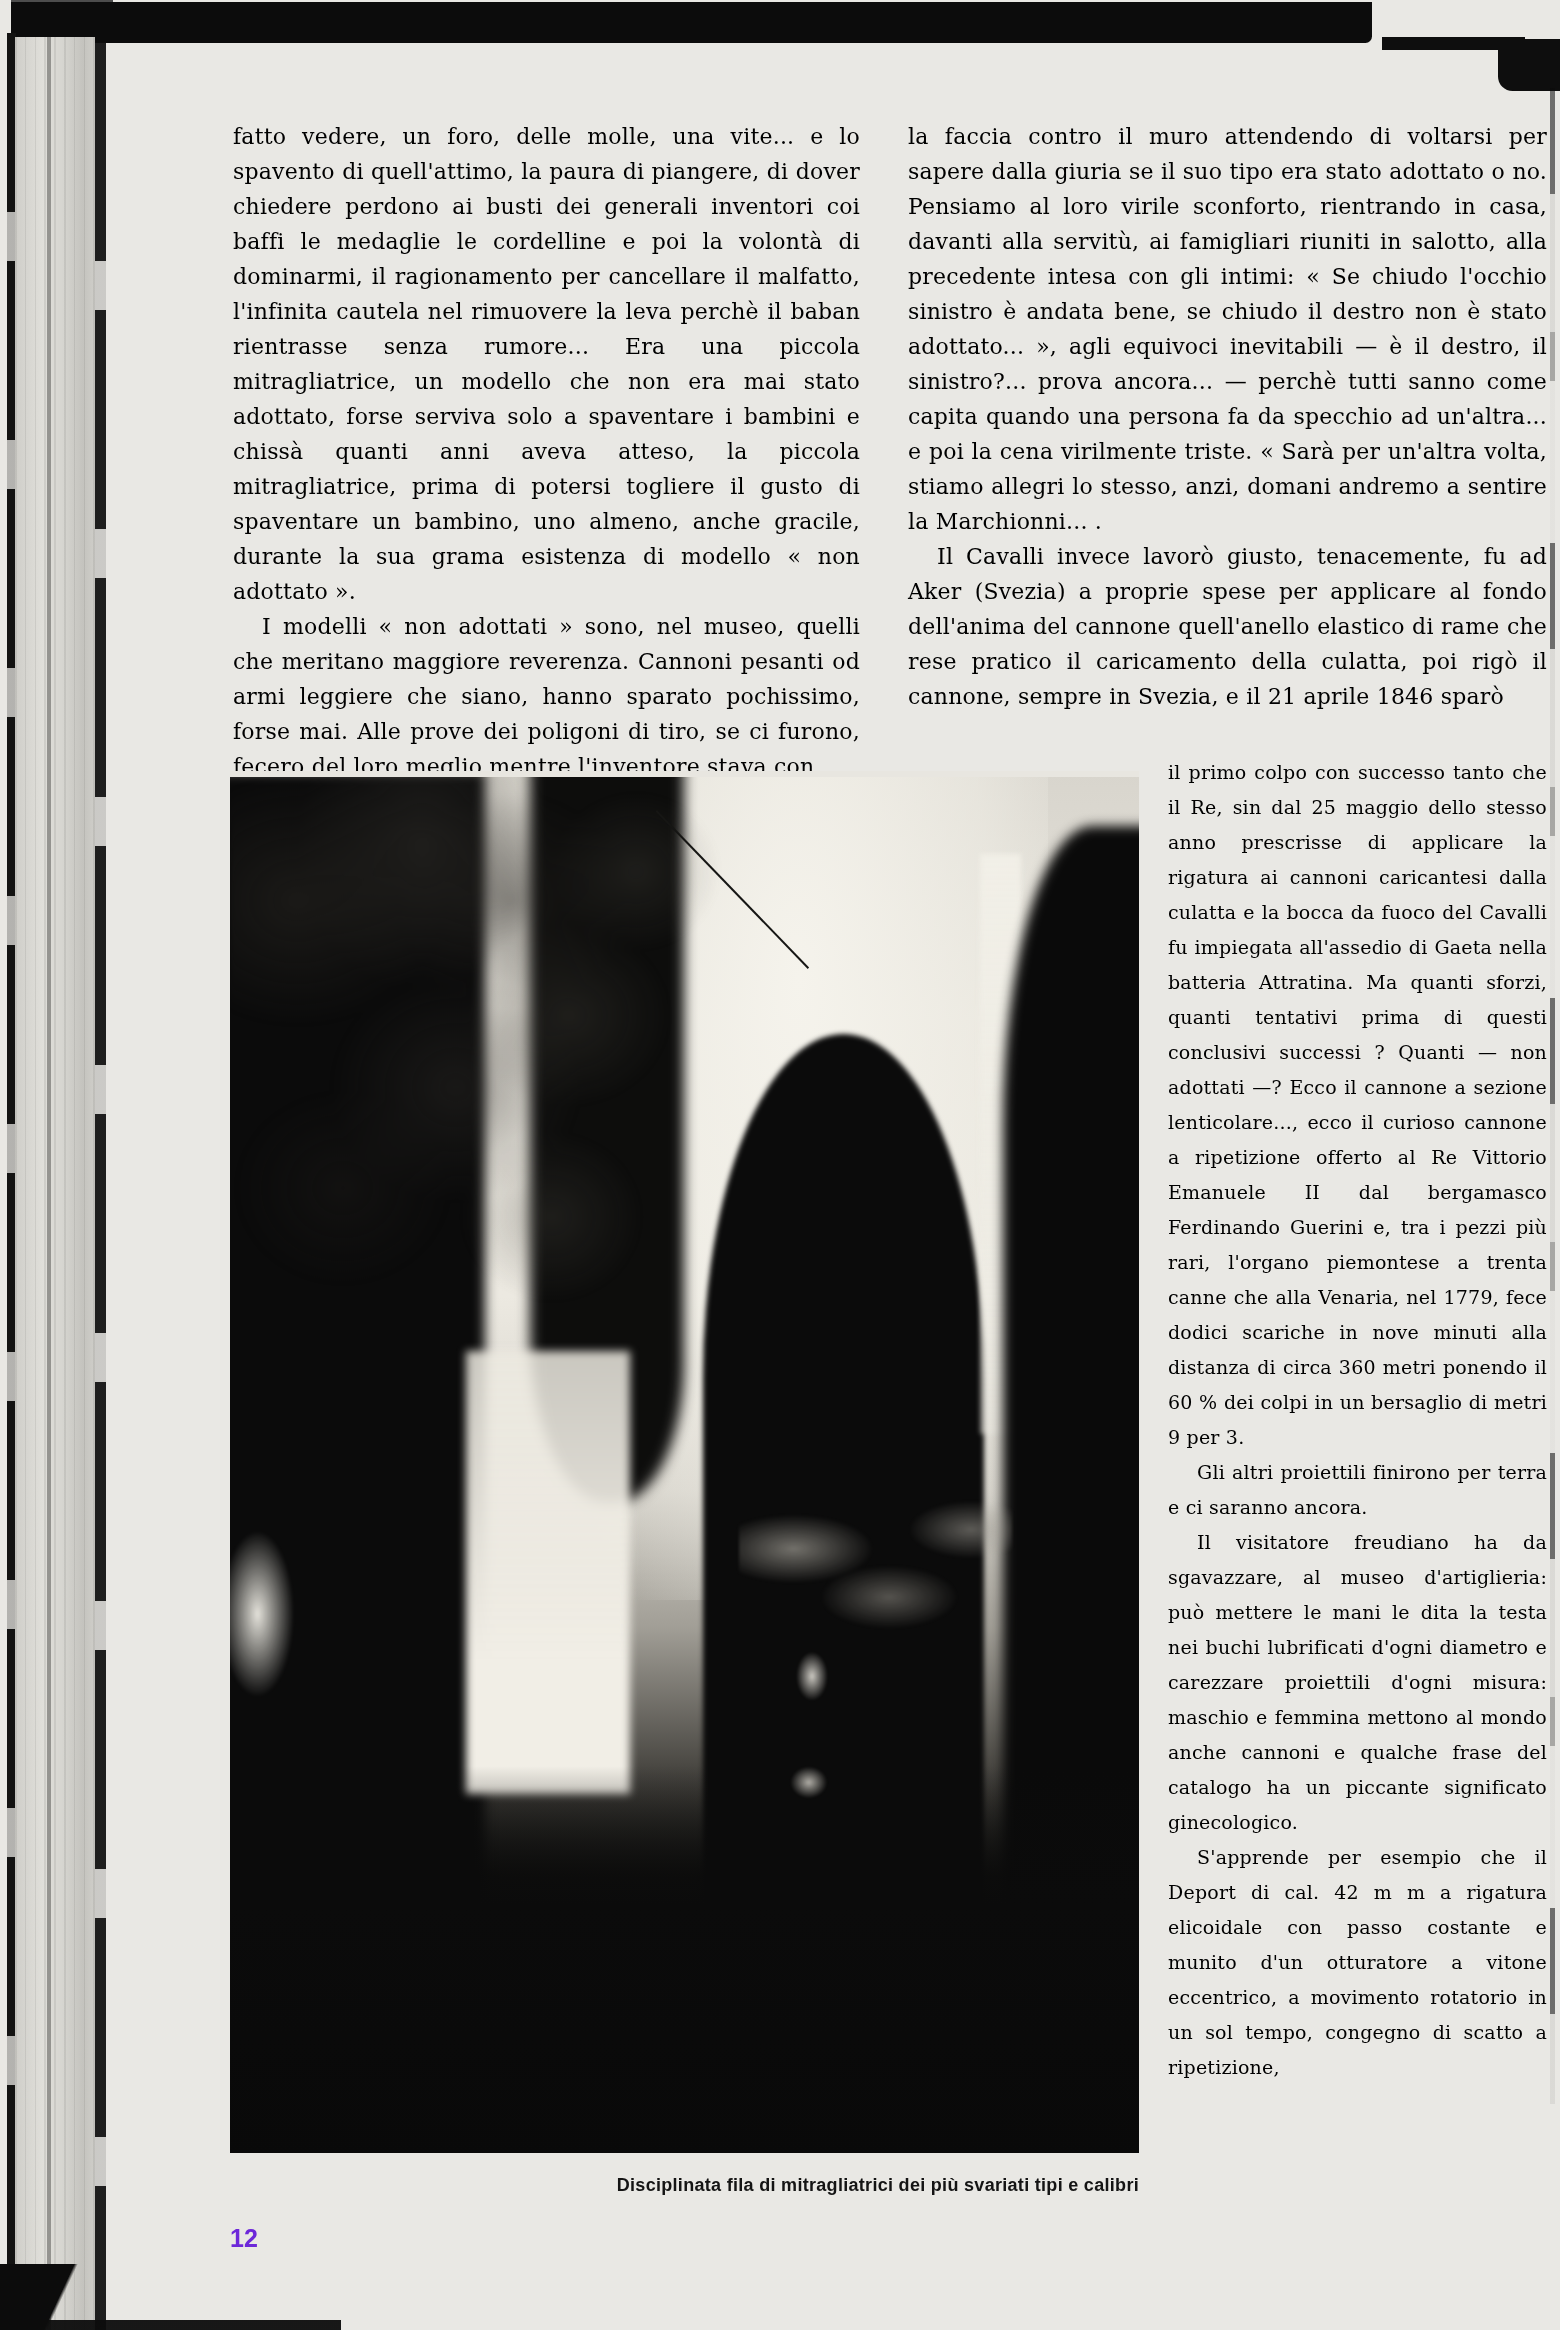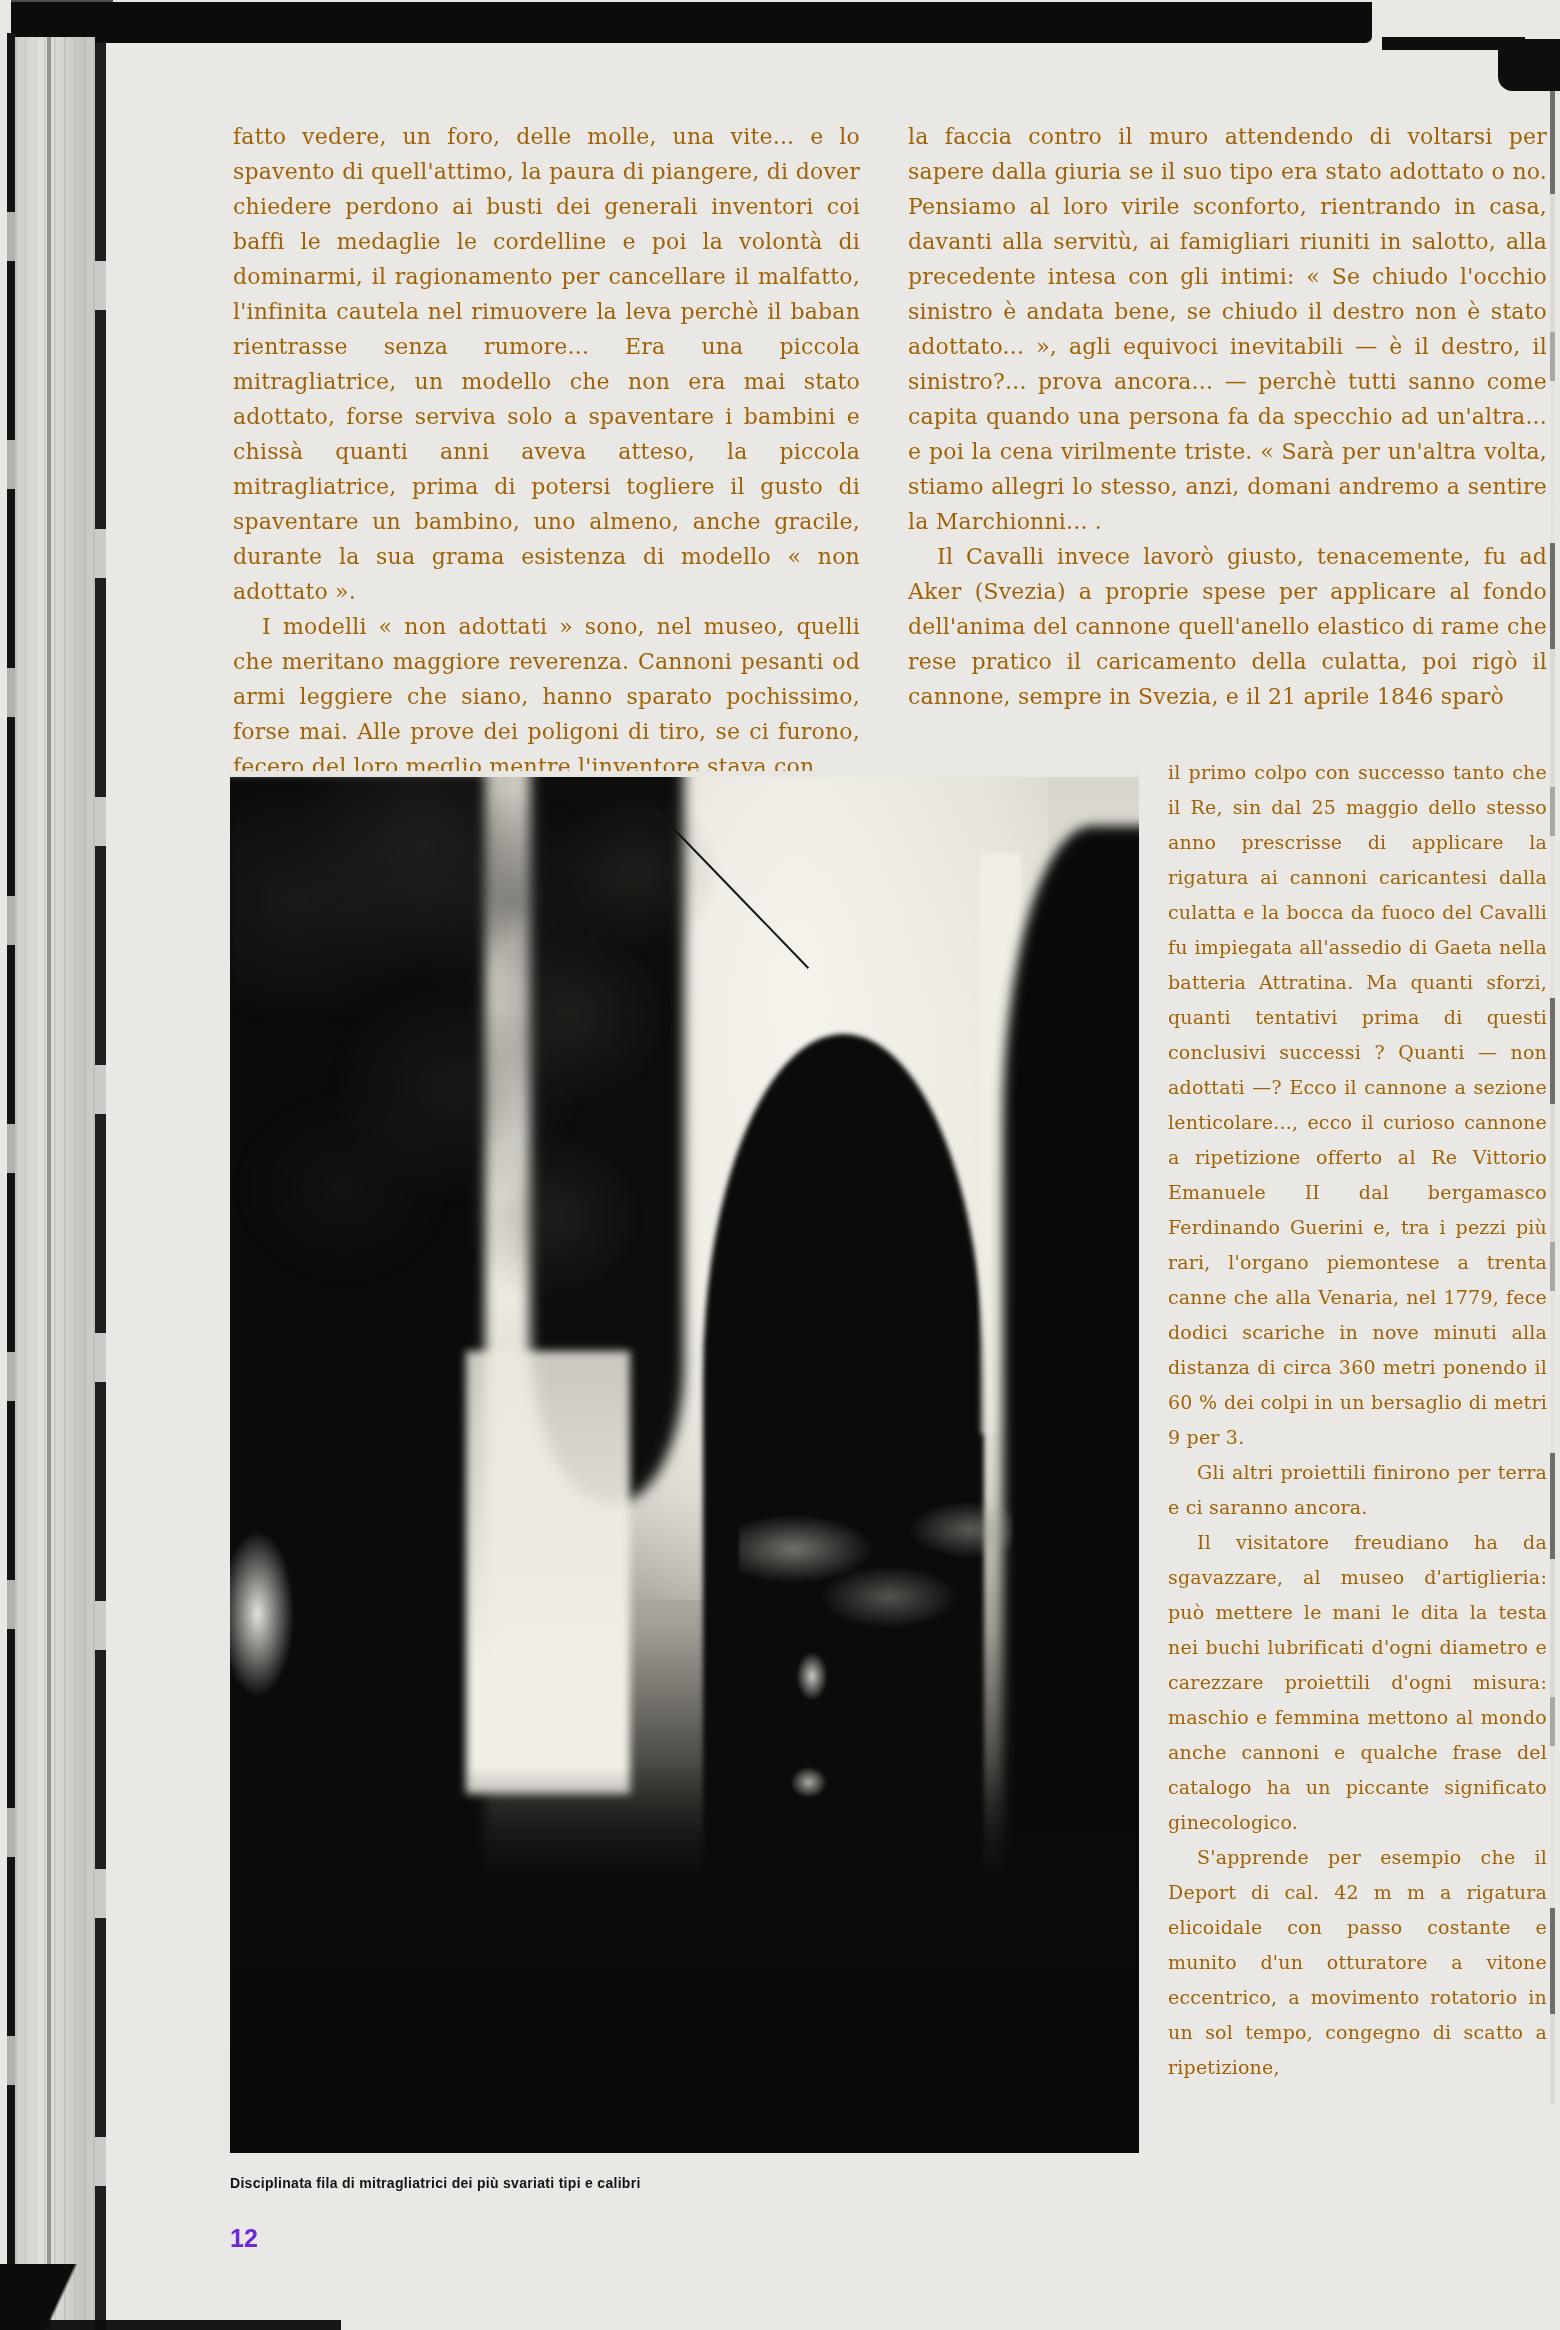--- a/index.html
+++ b/index.html
@@ -31,7 +31,7 @@
        linear-gradient(0deg,rgba(12,12,12,.95) 0 9.8px,rgba(0,0,0,0) 9.8px),
        linear-gradient(115deg,#0c0c0c 20%,rgba(0,0,0,0) 21%);}
   
-  .col{position:absolute;color:#a16207;text-align:justify;letter-spacing:0.2px;
+  .col{position:absolute;color:#000000;text-align:justify;letter-spacing:0.2px;
        hyphens:auto;-webkit-hyphens:auto;}
   #left-col{left:233px;top:119px;width:627px;font-size:22px;line-height:35px;}
   #right-col-wide{left:908px;top:119px;width:639px;font-size:22px;line-height:35px;}

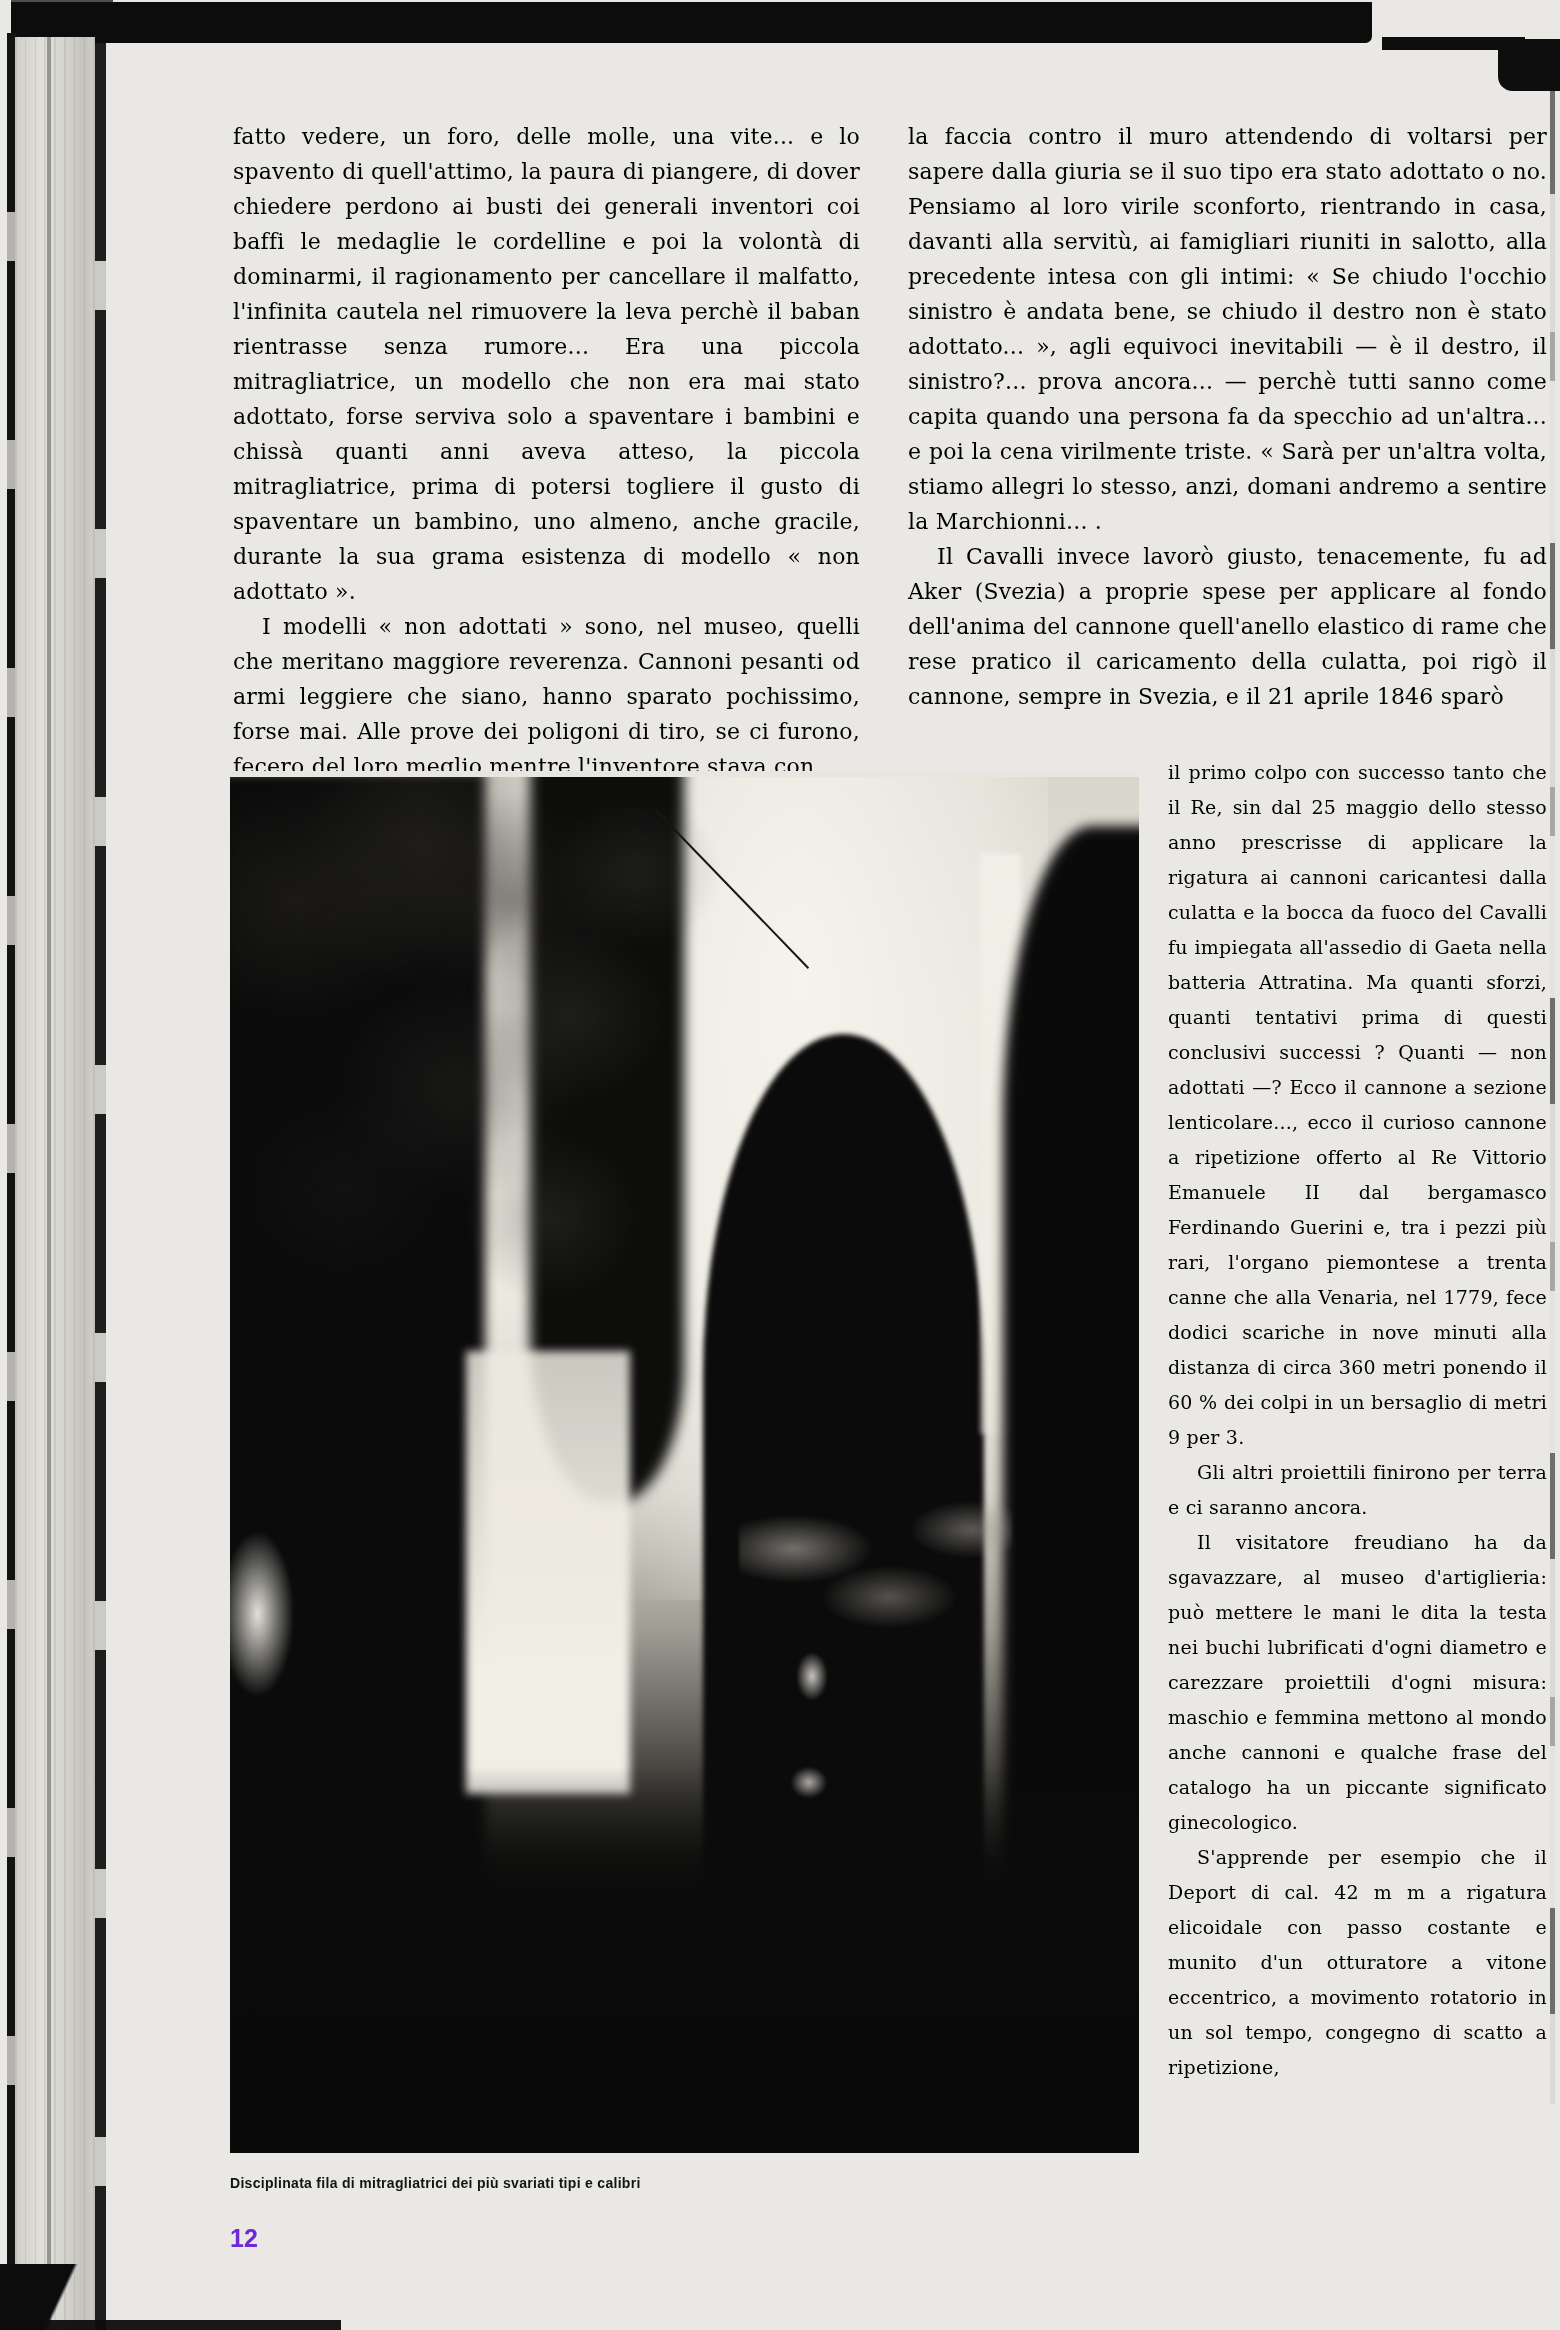--- a/index.html
+++ b/index.html
@@ -82,8 +82,8 @@
      transform:rotate(46deg);transform-origin:0 0;}
   #ph-topstrip{left:0;top:0;width:100%;height:5.7px;background:#e8e6e0;}
   
-  #caption{position:absolute;left:230px;top:2175px;width:909px;text-align:left;
-     font-family:"Liberation Sans", sans-serif;font-weight:bold;font-size:14px;
+  #caption{position:absolute;left:230px;top:2175px;width:909px;text-align:right;
+     font-family:"Liberation Sans", sans-serif;font-weight:bold;font-size:18px;
      color:#141414;letter-spacing:0.3px;}
   #page-number{position:absolute;left:230px;top:2224px;
      font-family:"Liberation Sans", sans-serif;font-weight:bold;font-size:25px;color:#6d28d9;}

